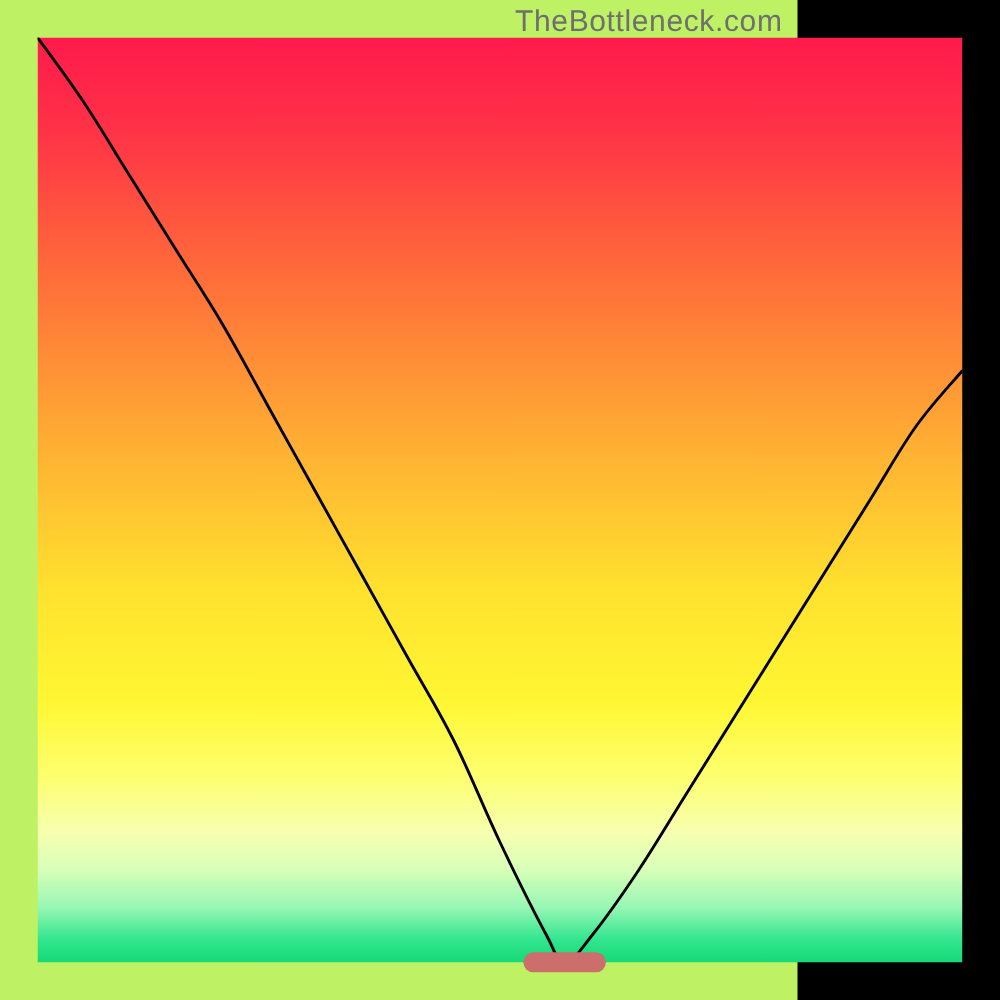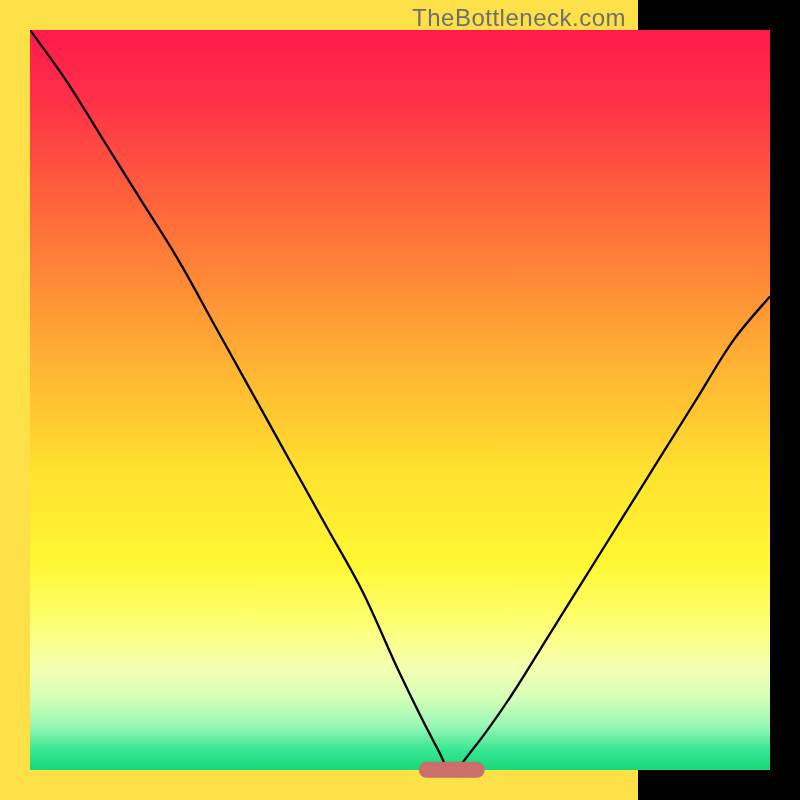--- a/index.html
+++ b/index.html
@@ -15,7 +15,7 @@
     position: relative;
     width: 638px;
     height: 800px;
-    background: #fde047;
+    background: #bef264;
   }
   .watermark {
     position: absolute;

